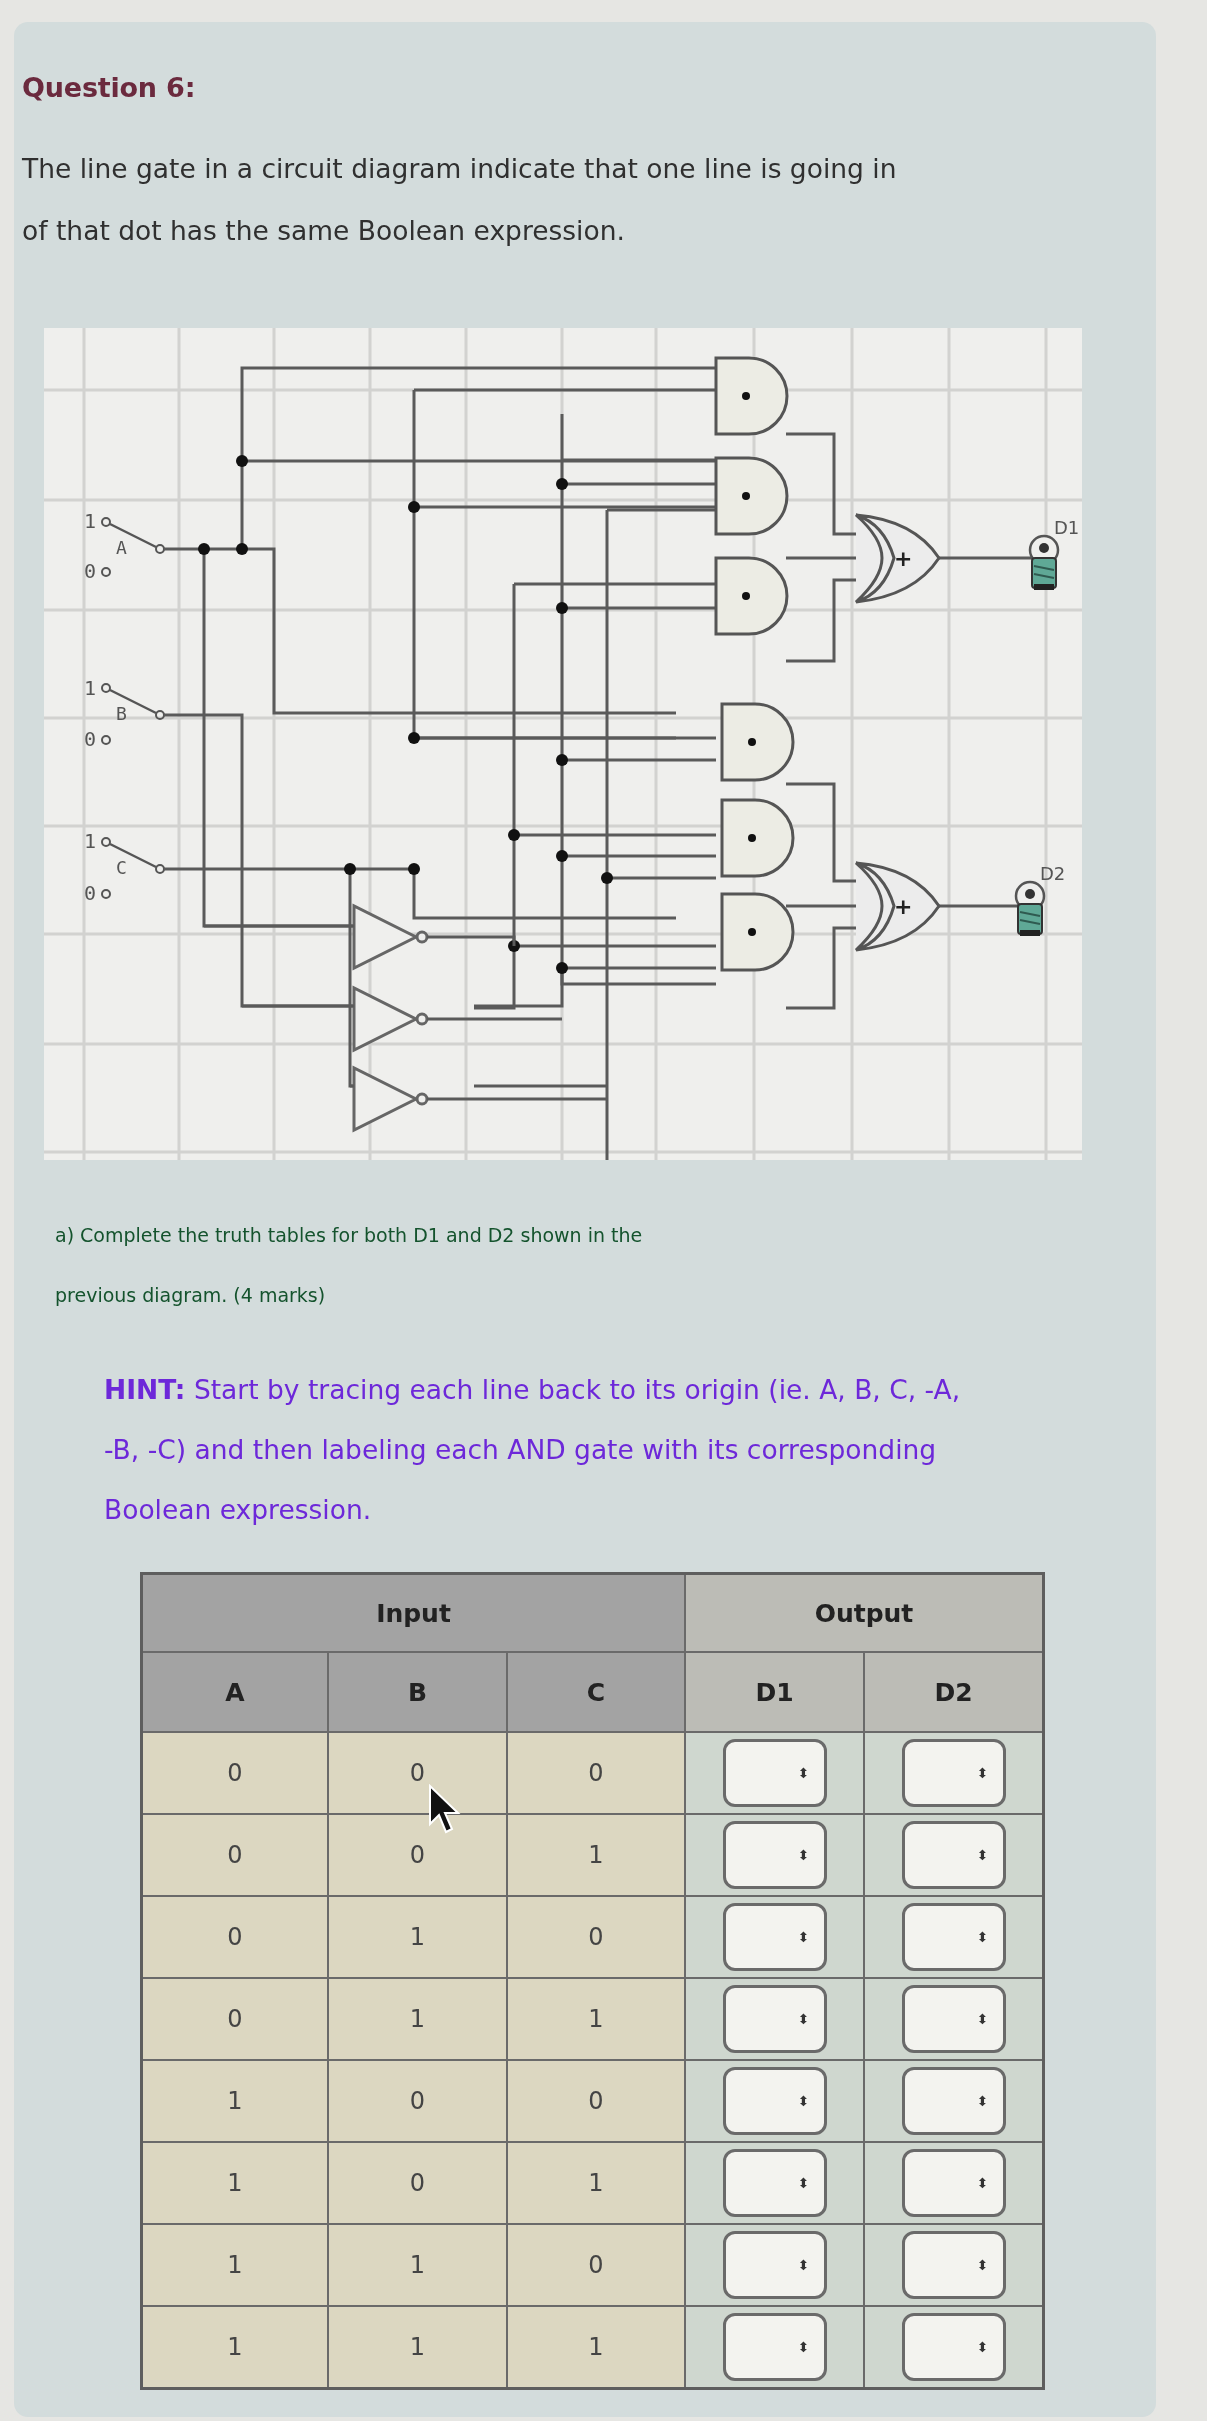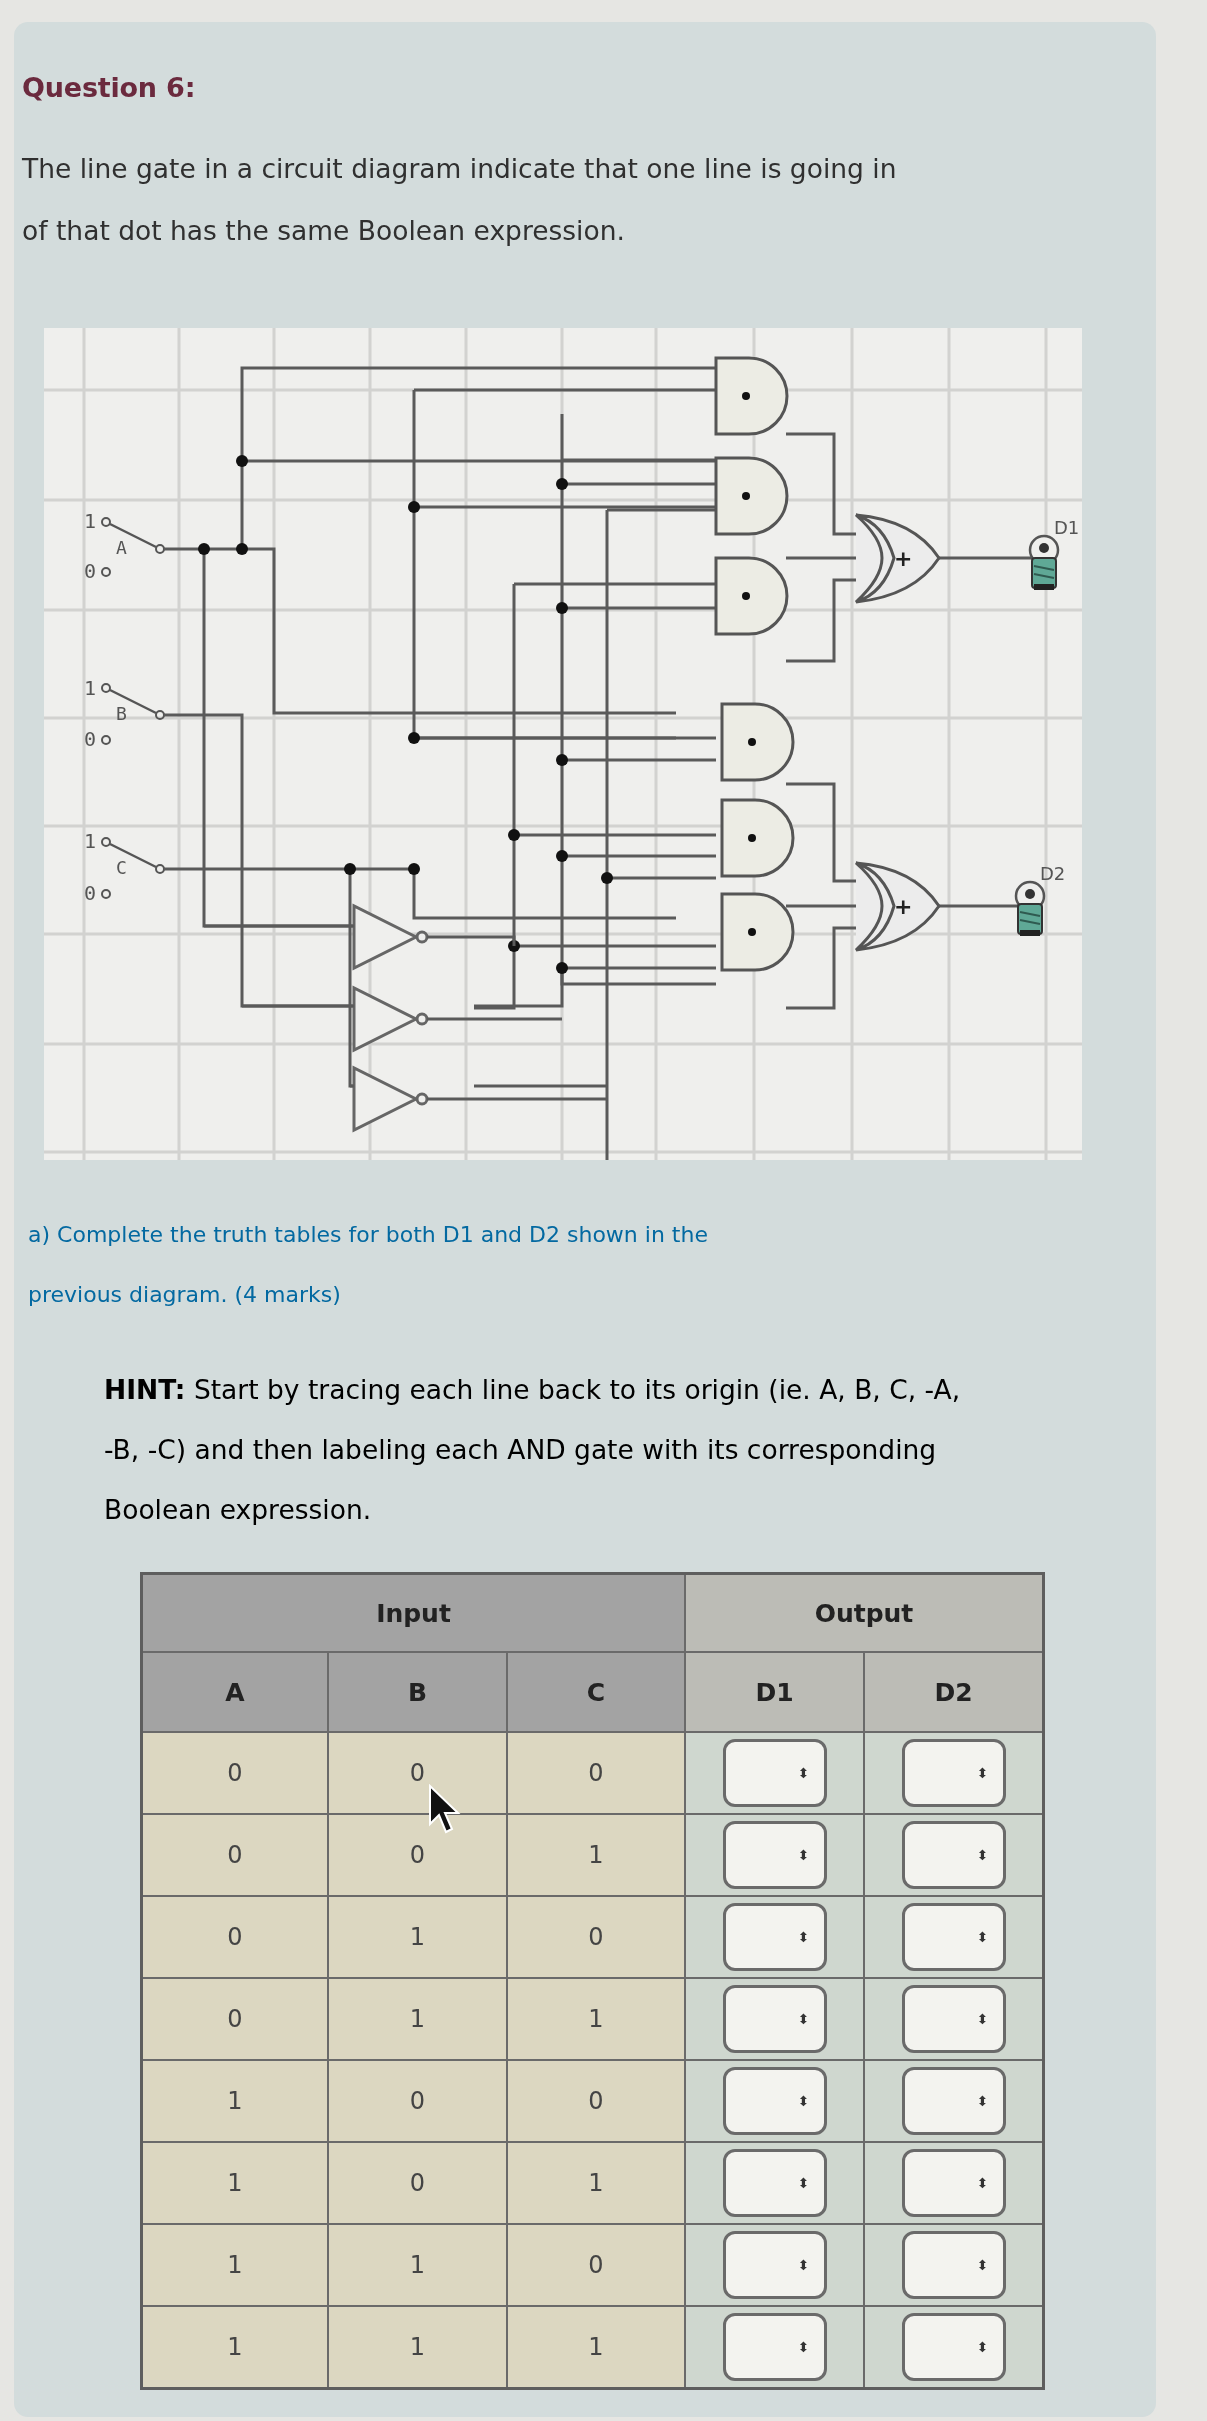--- a/index.html
+++ b/index.html
@@ -35,8 +35,8 @@
   }
   .diagram svg { display: block; }
   .part-a {
-    position: absolute; left: 28px; top: 1205px;
-    font-size: 22px; line-height: 60px; color: #0369a1;
+    position: absolute; left: 55px; top: 1205px;
+    font-size: 19px; line-height: 60px; color: #14532d;
   }
   .part-a p { margin: 0; white-space: nowrap; }
   .hint {

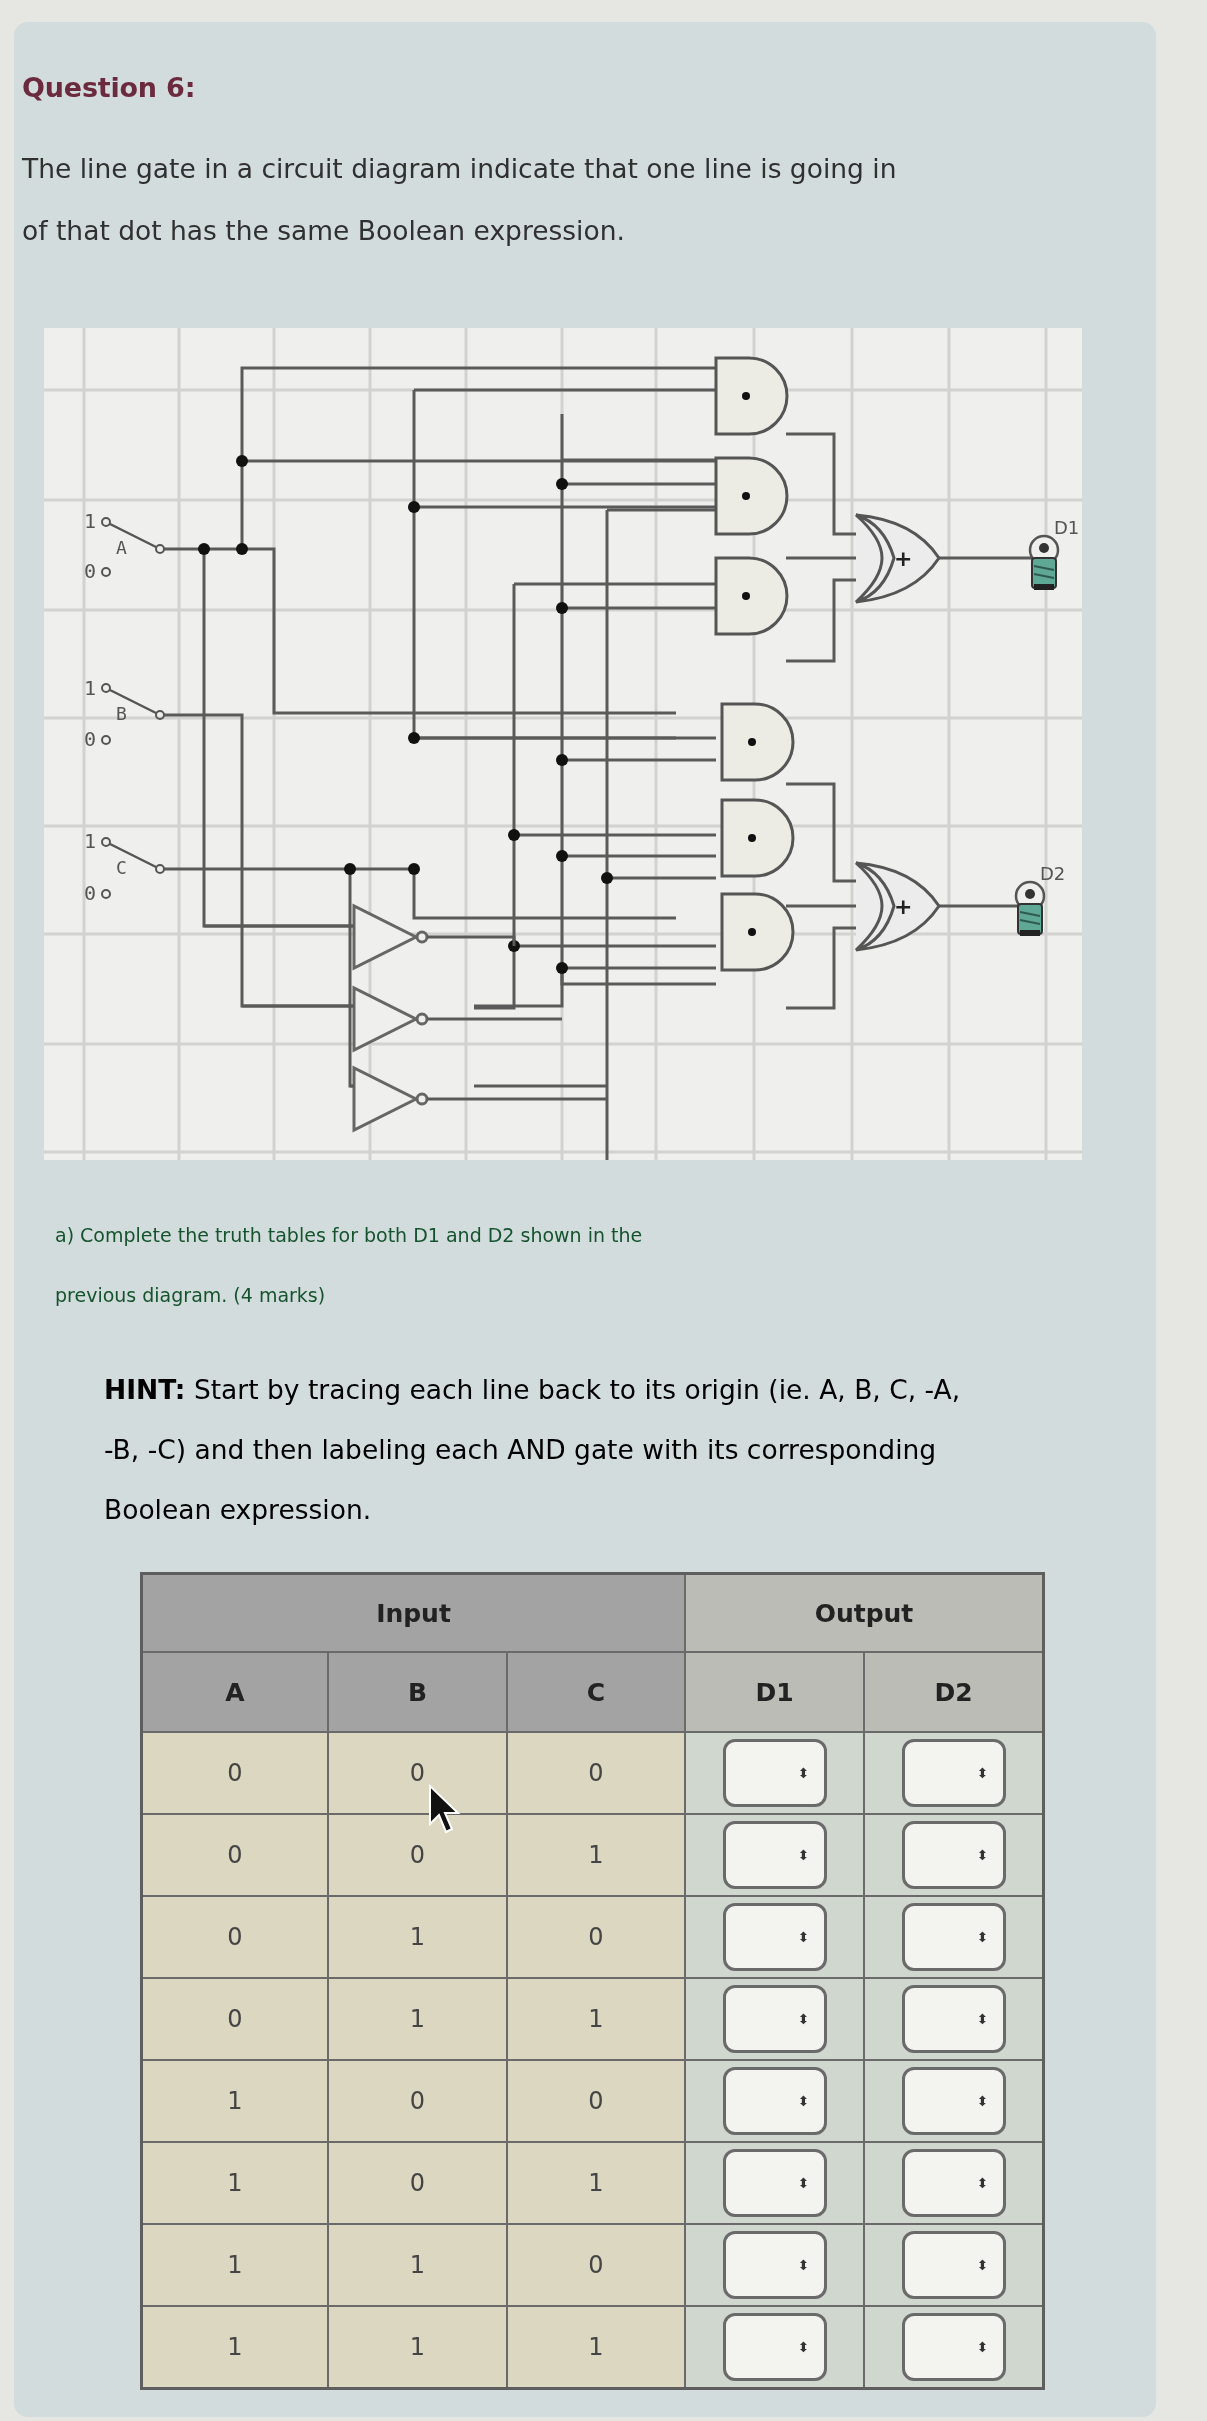--- a/index.html
+++ b/index.html
@@ -41,7 +41,7 @@
   .part-a p { margin: 0; white-space: nowrap; }
   .hint {
     position: absolute; left: 104px; top: 1360px;
-    font-size: 26.5px; line-height: 60px; color: #000000;
+    font-size: 26.5px; line-height: 60px; color: #6d28d9;
   }
   .hint p { margin: 0; white-space: nowrap; }
   .hint b { font-weight: bold; }

